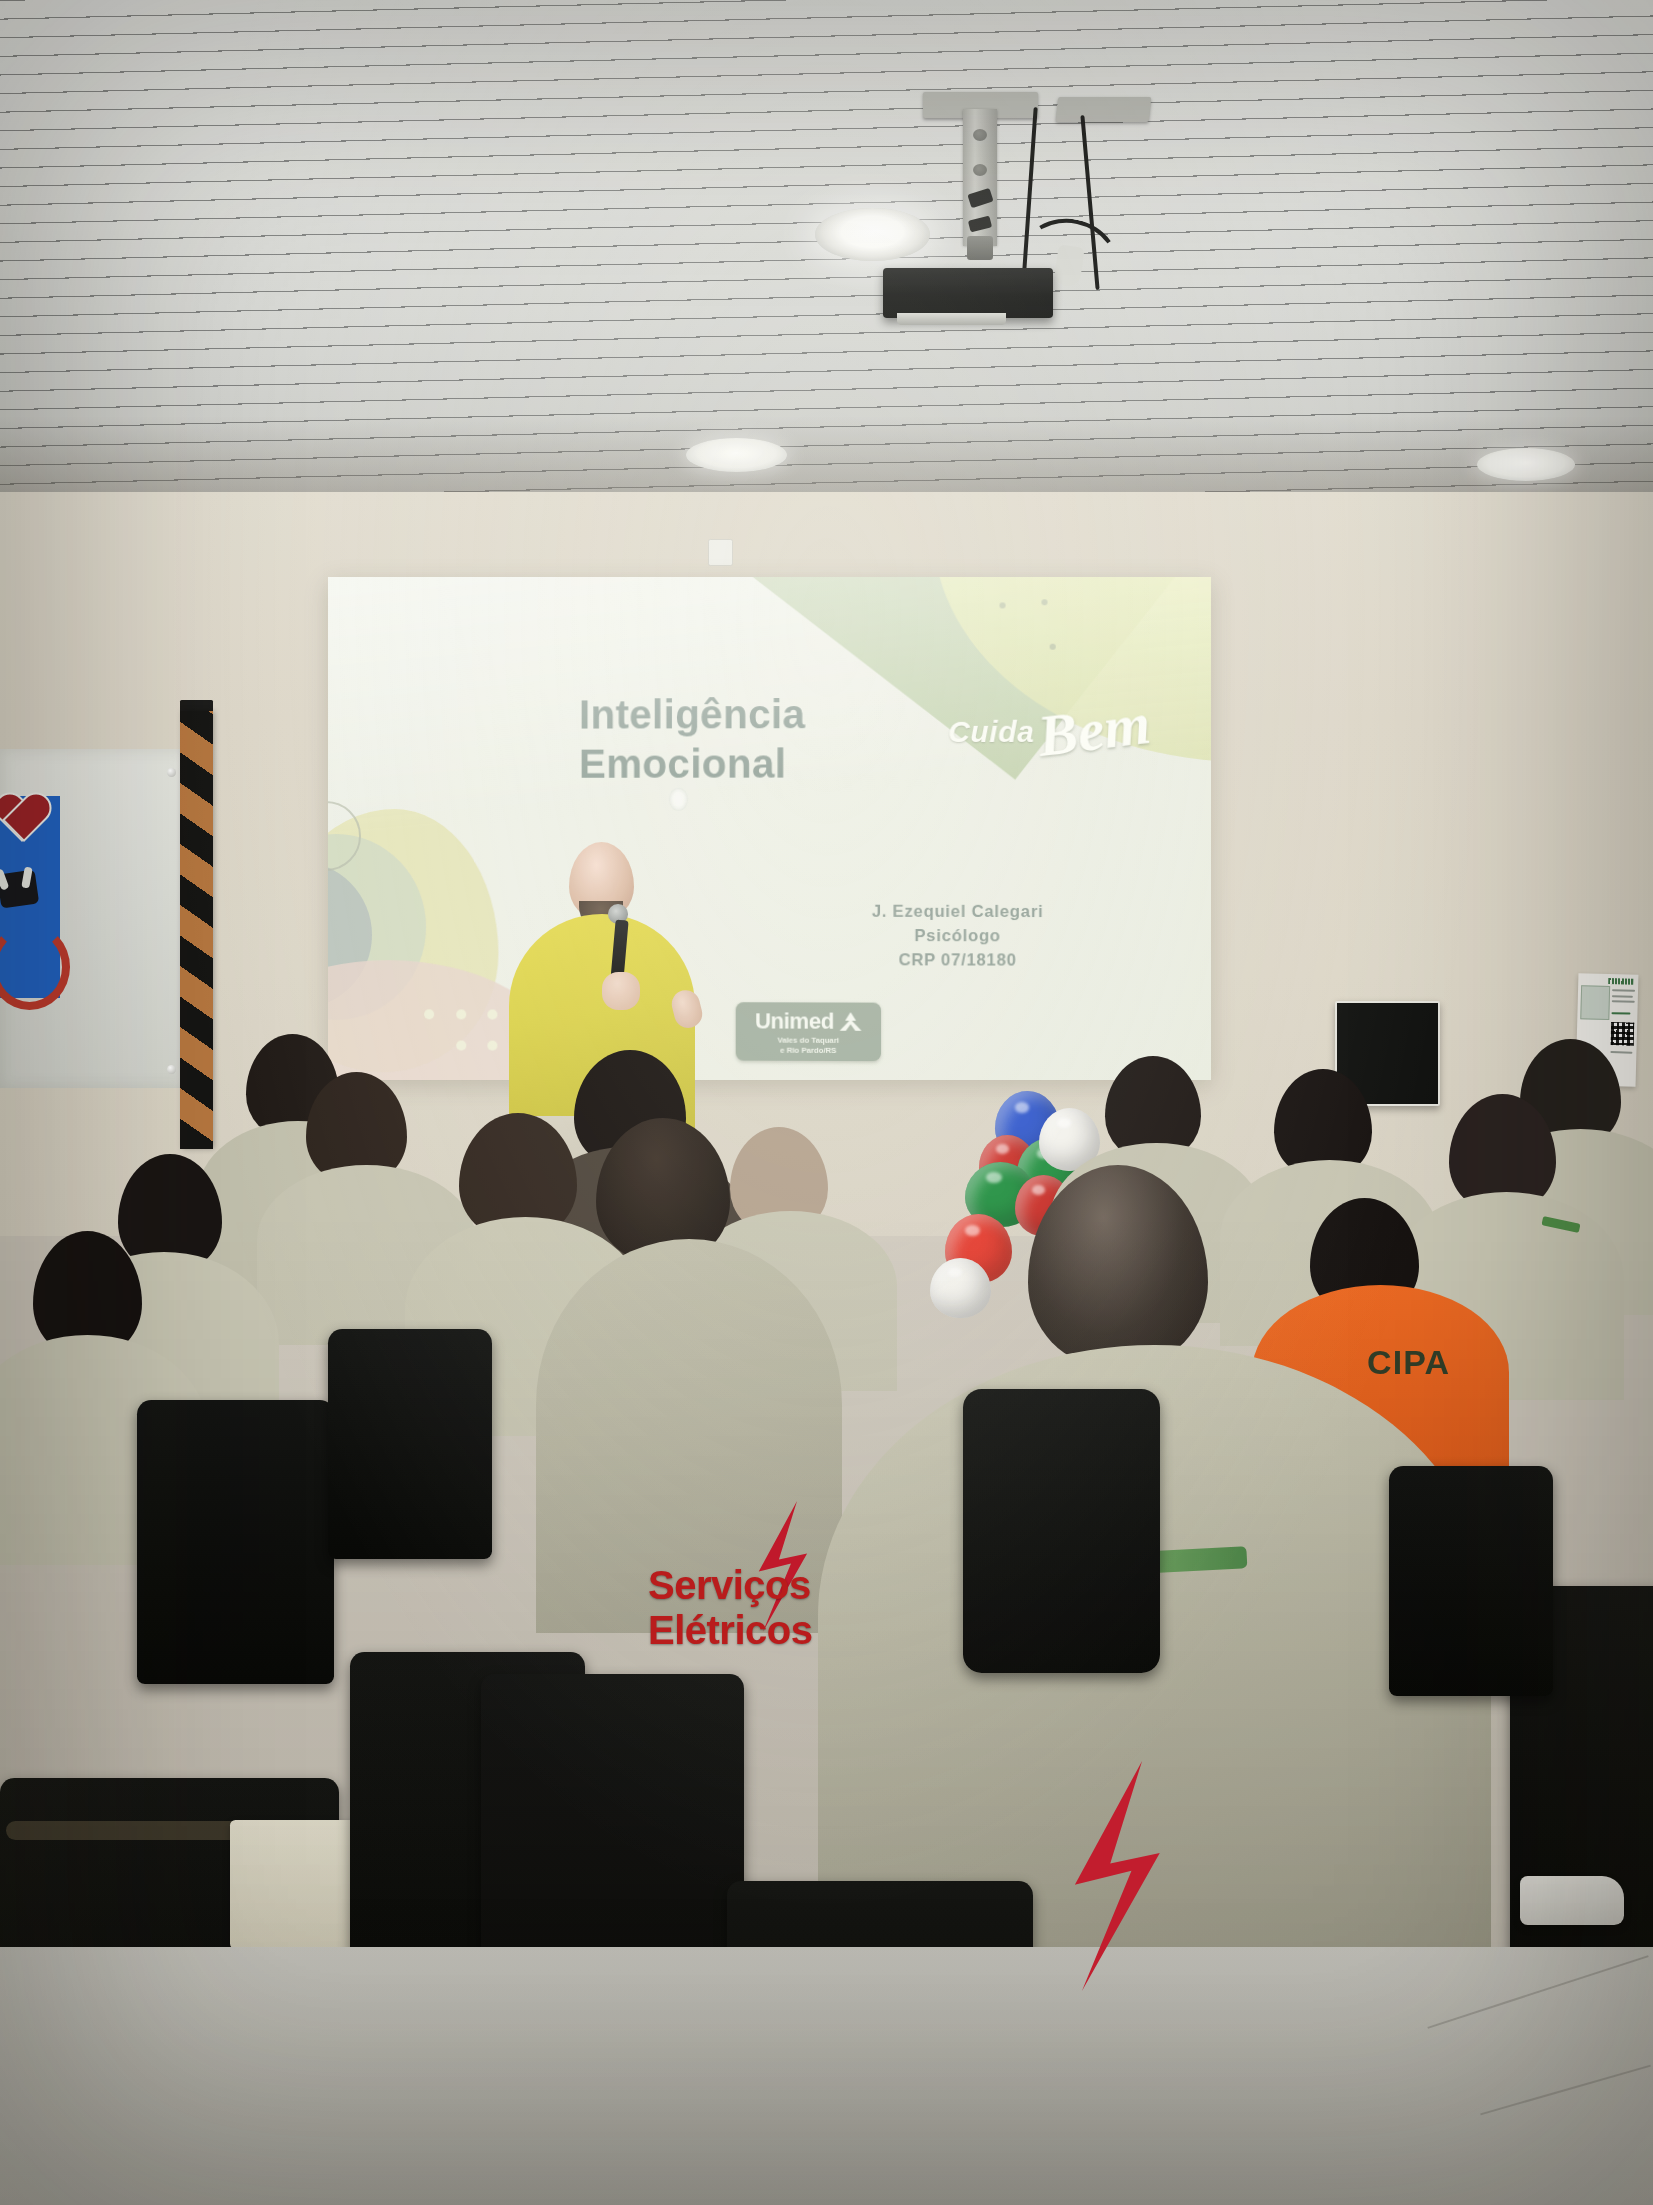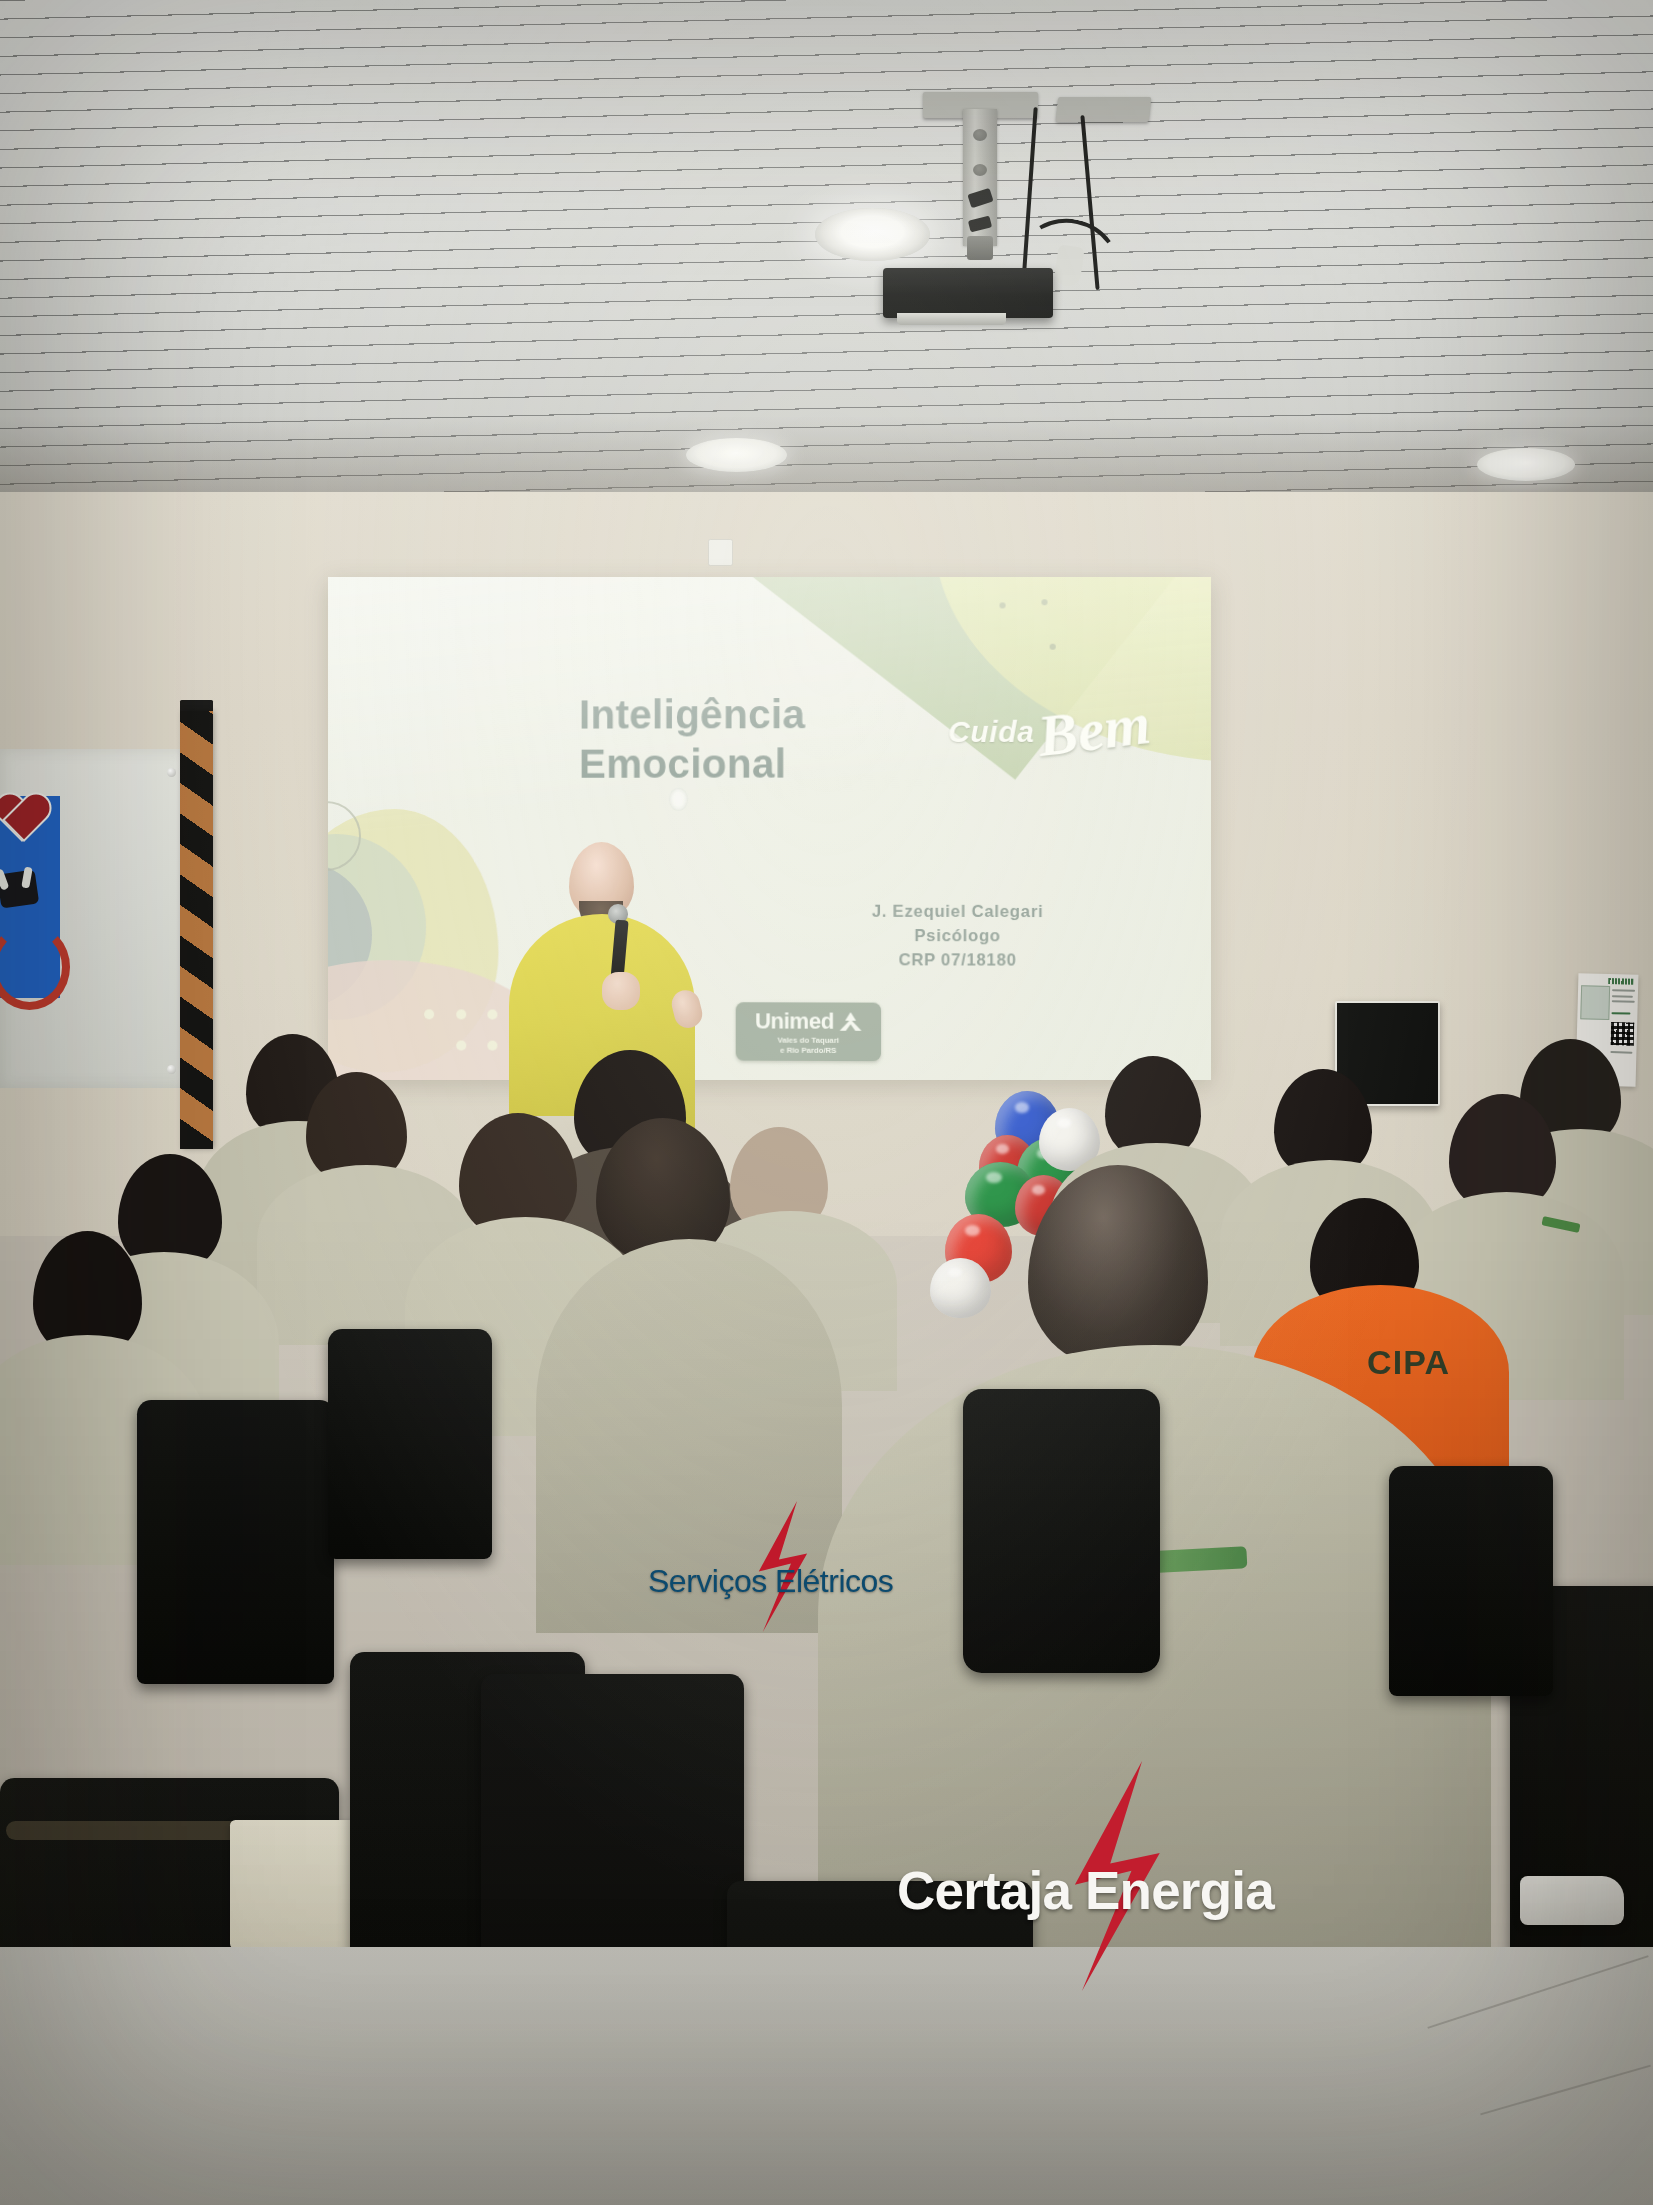--- a/index.html
+++ b/index.html
@@ -422,7 +422,7 @@
     </svg>
   </div>
   <div style="position:absolute;left:648px;top:1563px;width:295px;z-index:5;
-       color:#0c4a6e;font-size:32px;font-weight:400;letter-spacing:-0.5px;
+       color:#b91c1c;font-size:40px;font-weight:700;letter-spacing:-0.5px;
        text-shadow:0 1.1px 2.2px rgba(0,0,0,.35);">Serviços Elétricos</div>
 
   <div class="head" style="left:1028px;top:1165px;width:180px;height:202px;

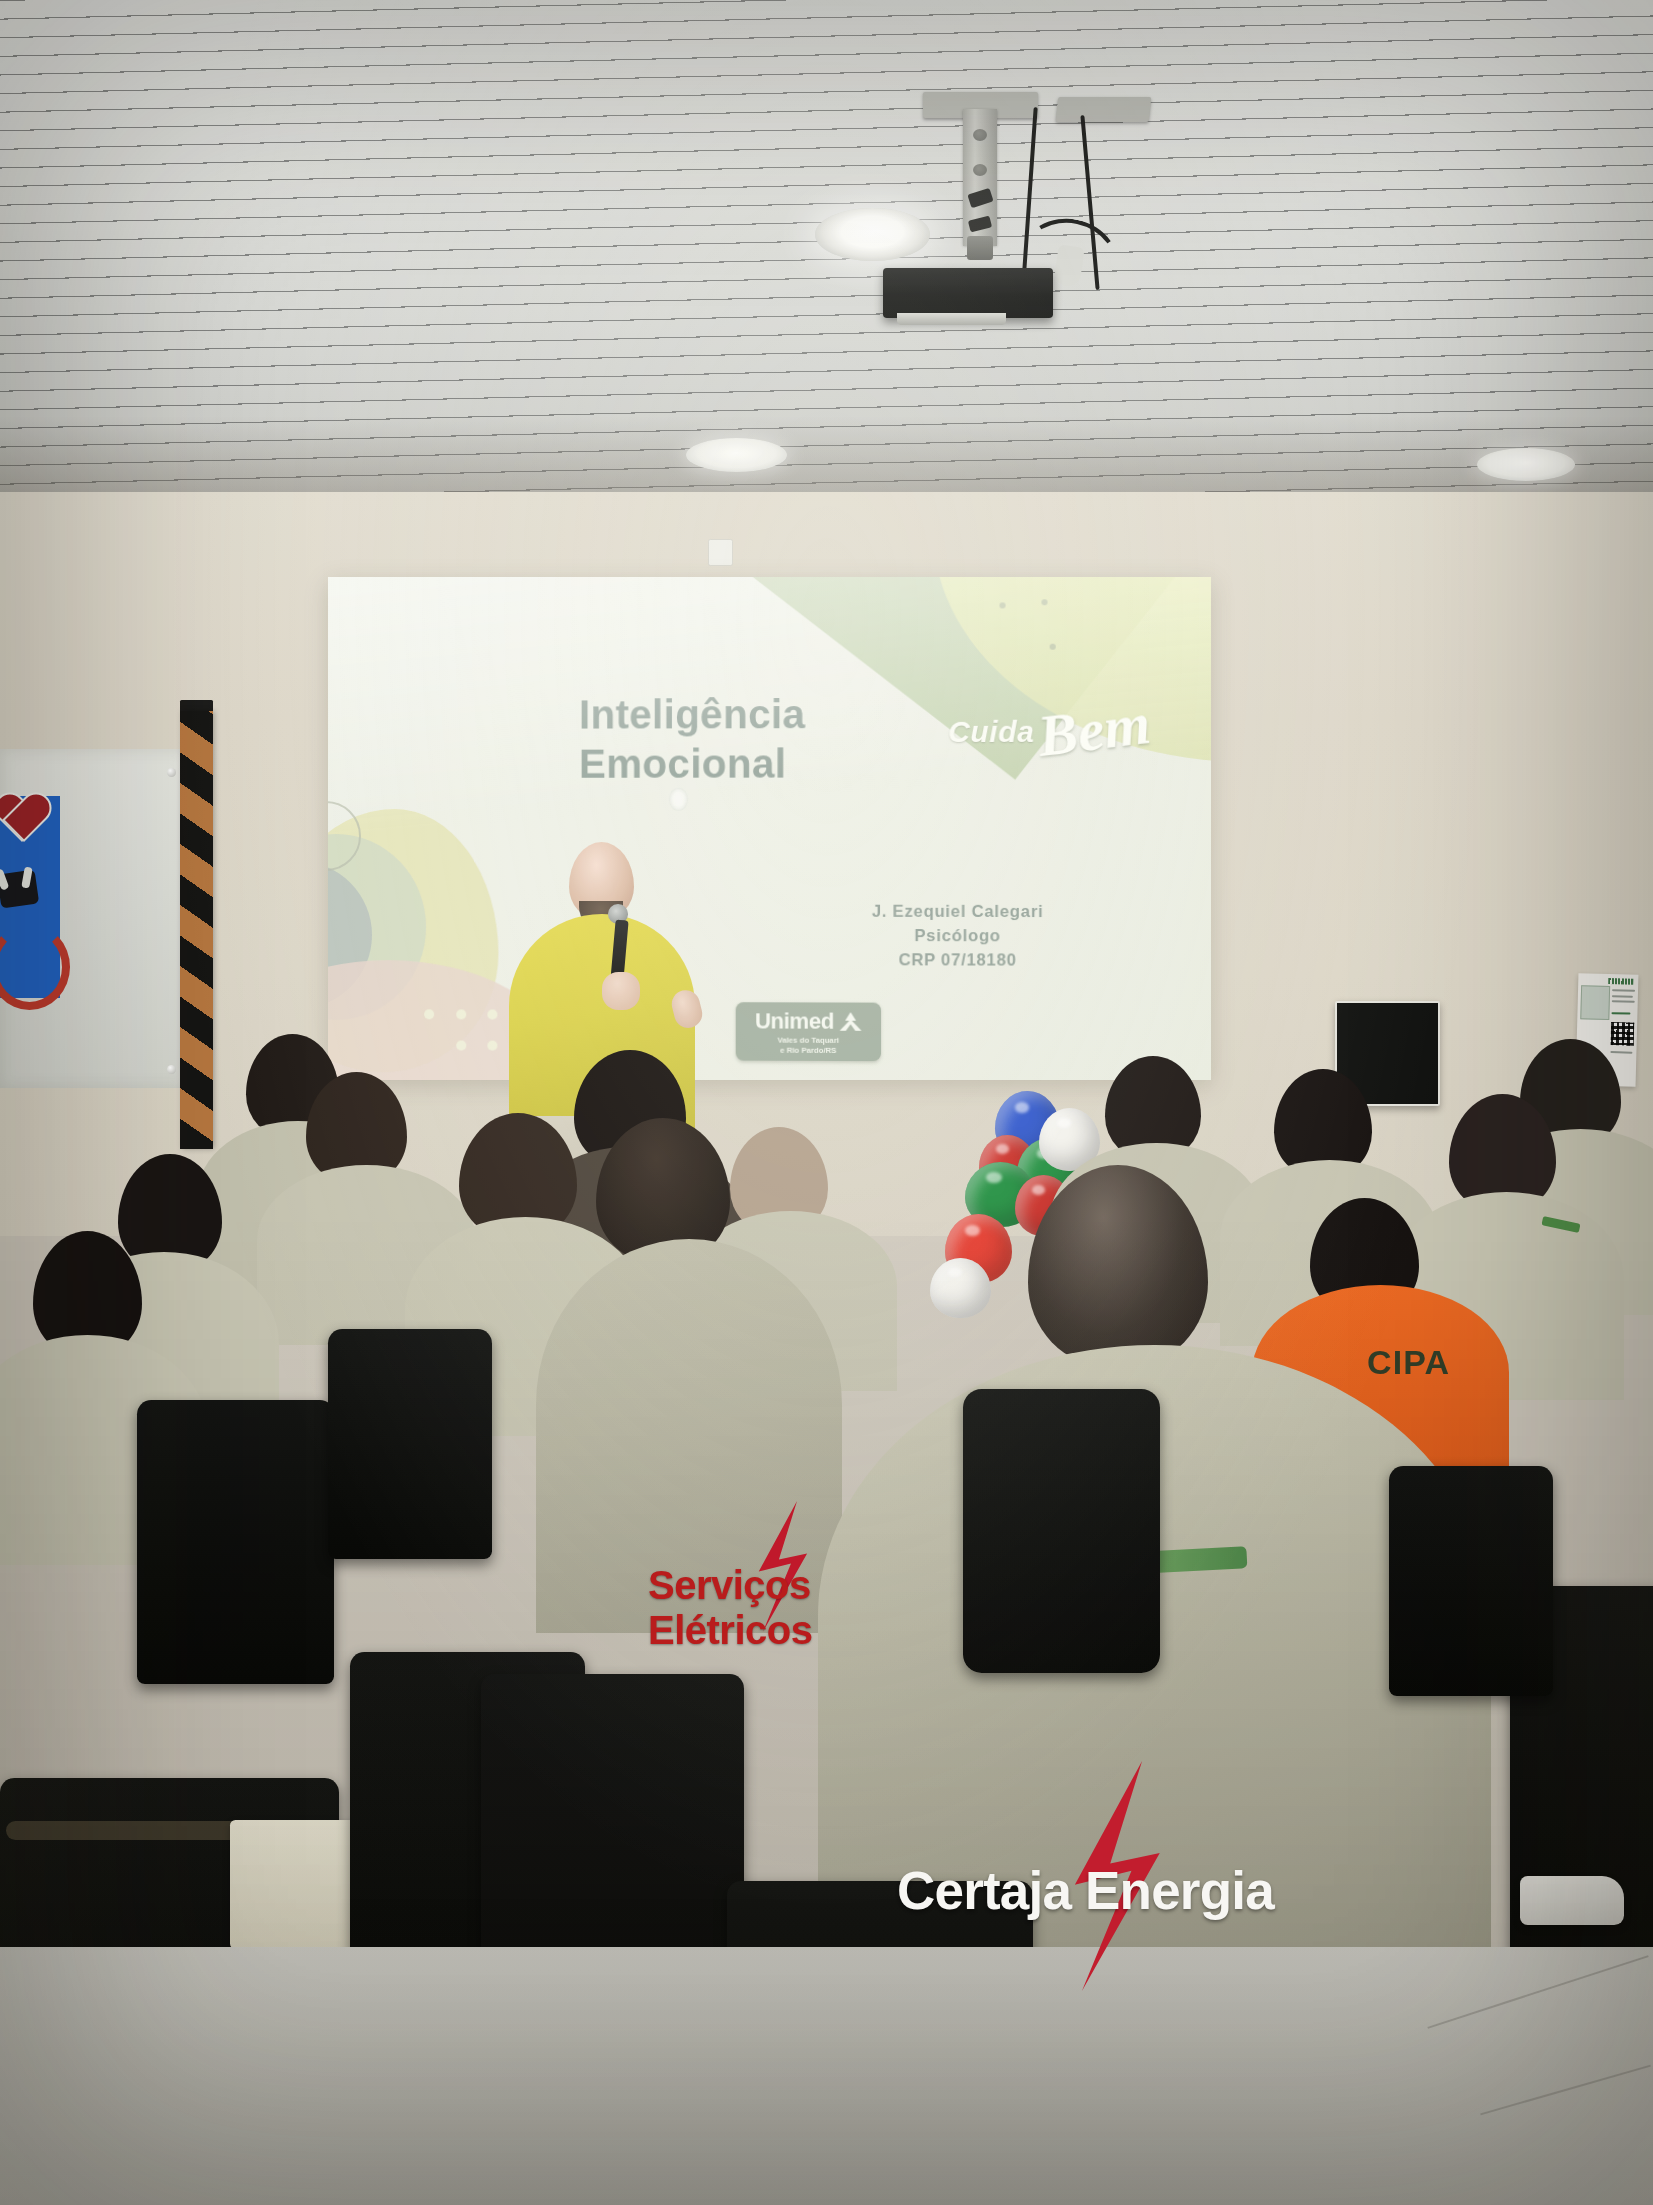--- a/index.html
+++ b/index.html
@@ -437,9 +437,6 @@
       <polygon points="64,0 46,58 74,52 30,130 58,62 26,70" fill="#c21d2e"></polygon>
     </svg>
   </div>
-  <div style="position:absolute;left:897px;top:1860px;width:547px;z-index:5;
-       color:#f7f6f3;font-size:53px;font-weight:700;letter-spacing:-0.8px;
-       text-shadow:0 1.6px 3.8px rgba(0,0,0,.4);">Certaja Energia</div>
 
   <div class="chair" style="left:0px;top:1778px;width:339px;height:339px;"></div>
   <div class="chair-rim" style="left:5.5px;top:1821px;width:328px;height:18.6px;"></div>

